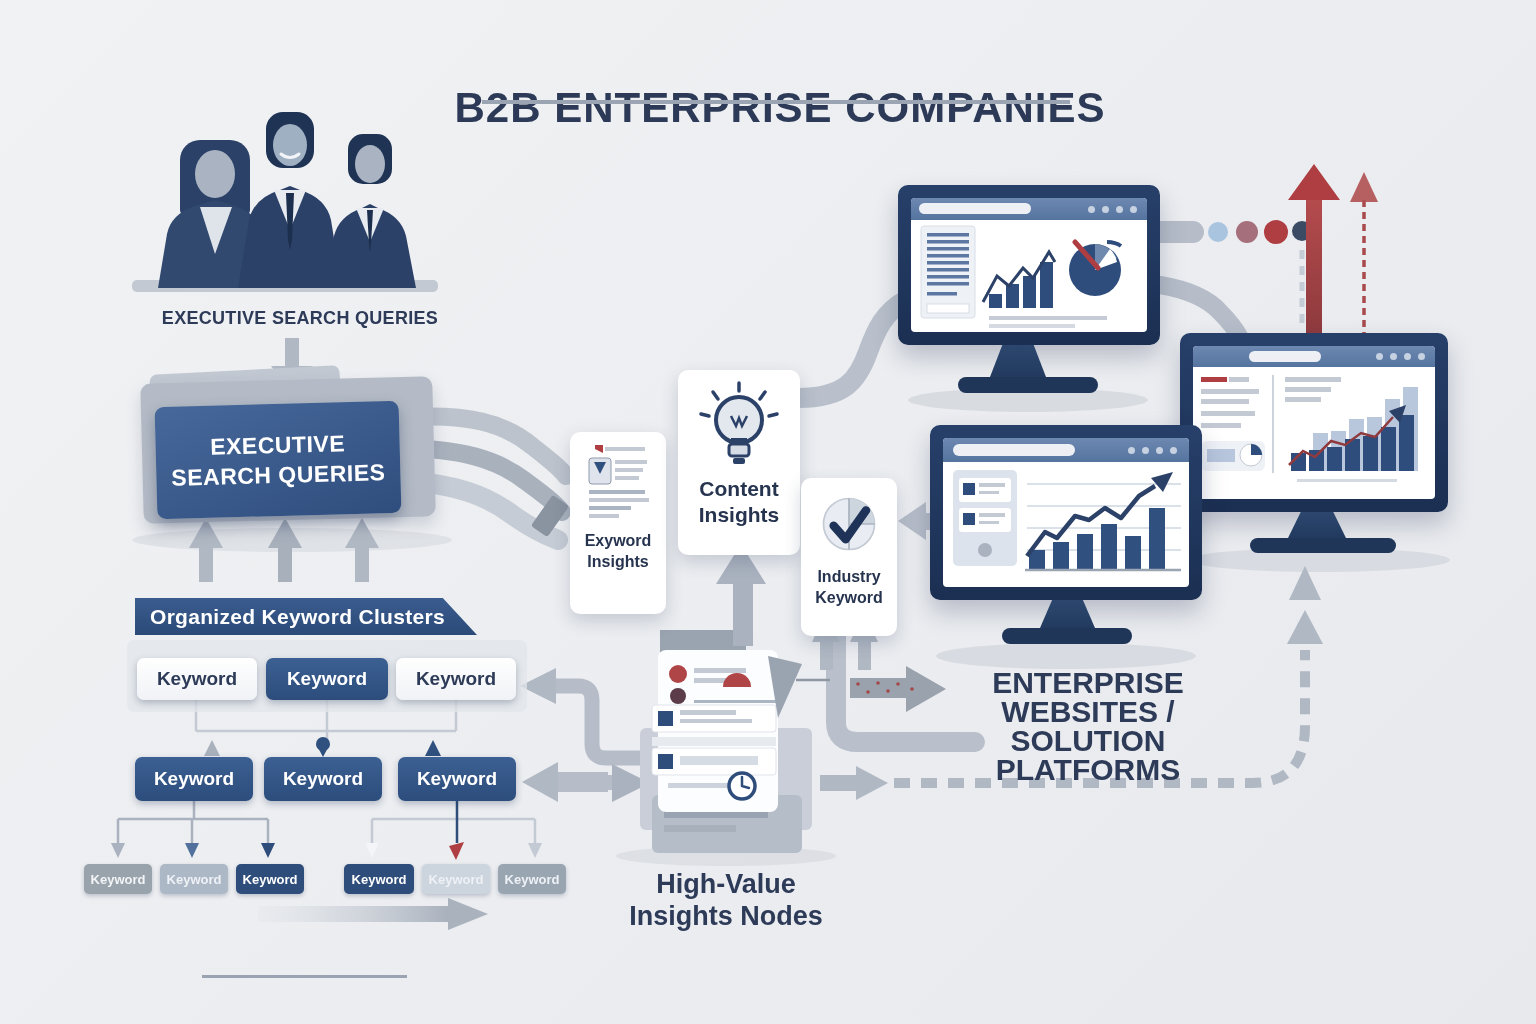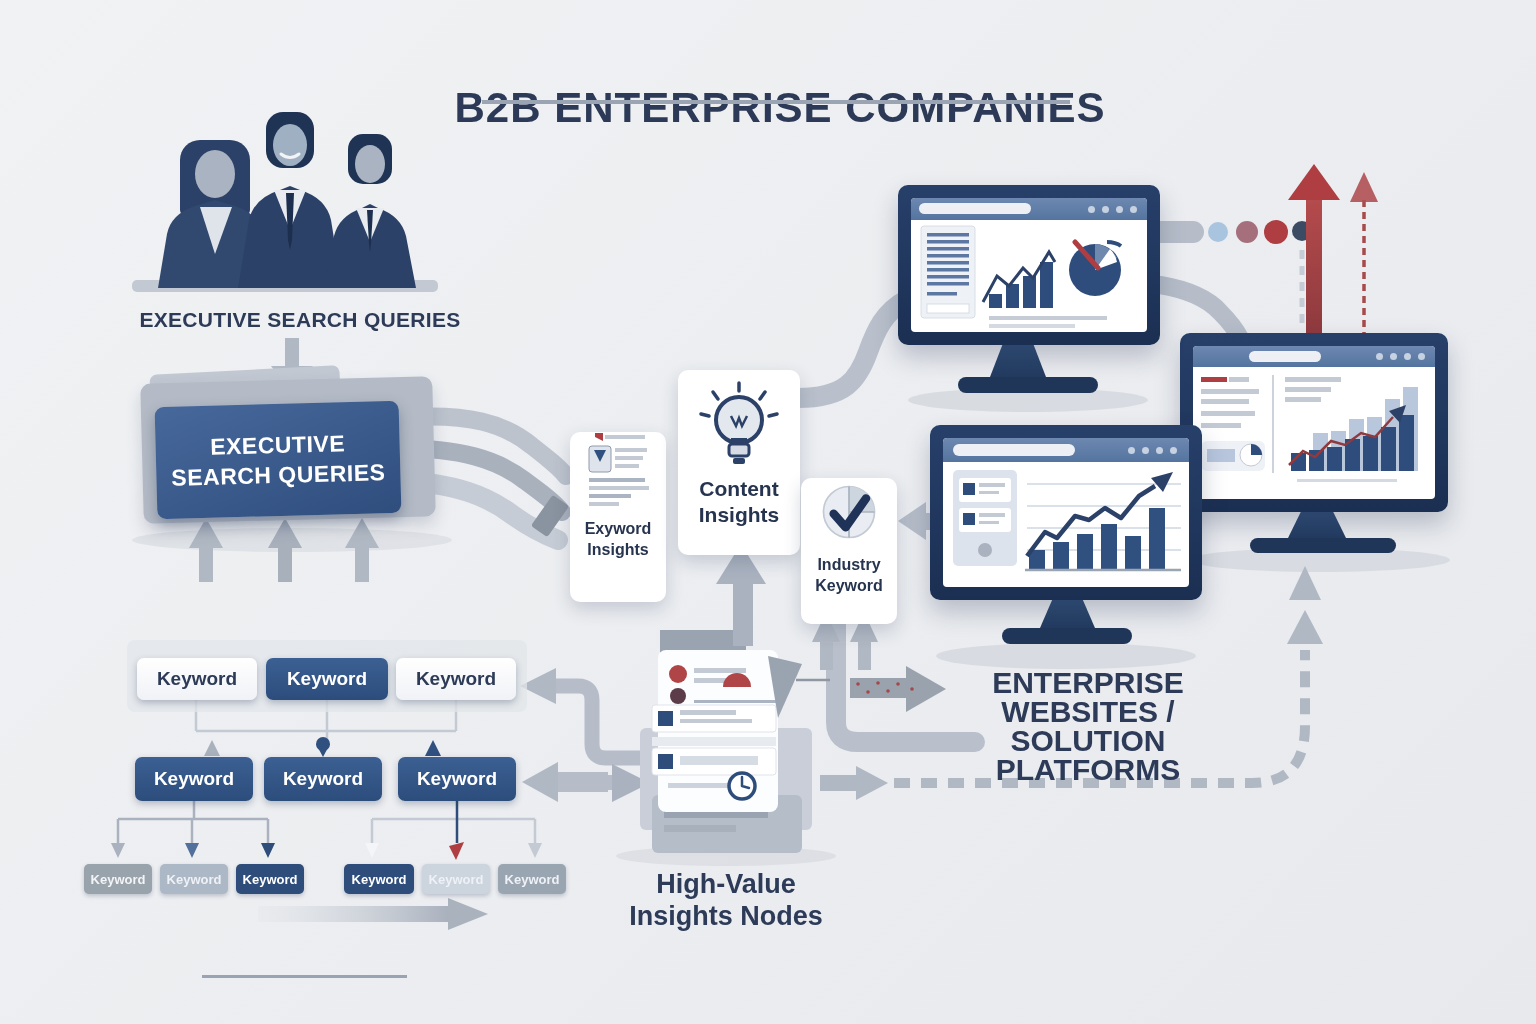--- a/index.html
+++ b/index.html
@@ -196,7 +196,7 @@
       <path d="M227 98 L233 98 L231 132 L230 140 L229 132 Z" fill="#1c2f4e"></path>
     </g>
   </svg>
-  <div class="abs h-label" style="left:130px;top:308px;width:340px;font-size:21px;letter-spacing:.3px">EXECUTIVE SEARCH QUERIES</div>
+  <div class="abs h-label" style="left:130px;top:308px;width:340px;font-size:18px;letter-spacing:.3px">EXECUTIVE SEARCH QUERIES</div>
 
   <div class="abs folder-flap"></div>
   <div class="abs folder-back"></div>

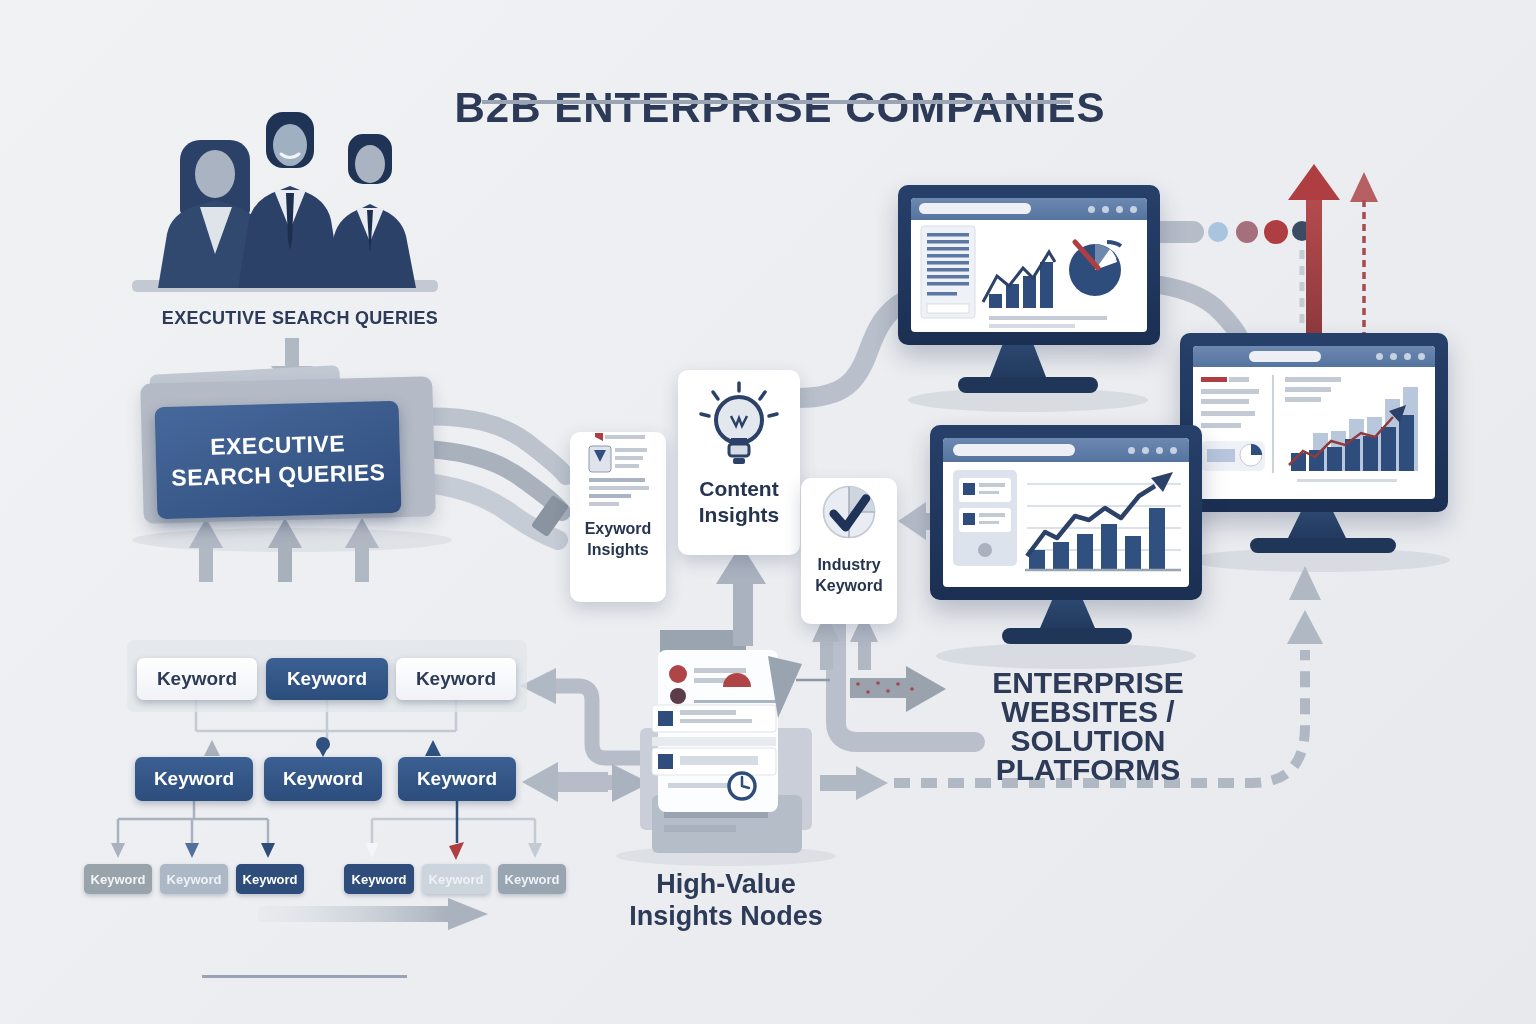--- a/index.html
+++ b/index.html
@@ -248,7 +248,7 @@
 
   <div class="abs" style="left:202px;top:975px;width:205px;height:3px;background:#9aa3b2;z-index:6"></div>
 
-  <div class="abs card" style="left:570px;top:432px;width:96px;height:170px;">
+  <div class="abs card" style="left:570px;top:432px;width:96px;height:170px;padding-top:12px">
     <svg width="66" height="78" viewBox="0 0 66 78">
       <polygon points="10,1 18,1 18,9 10,5" fill="#ae3e41"></polygon>
       <rect x="20" y="3" width="40" height="4" fill="#c3cad4"></rect>

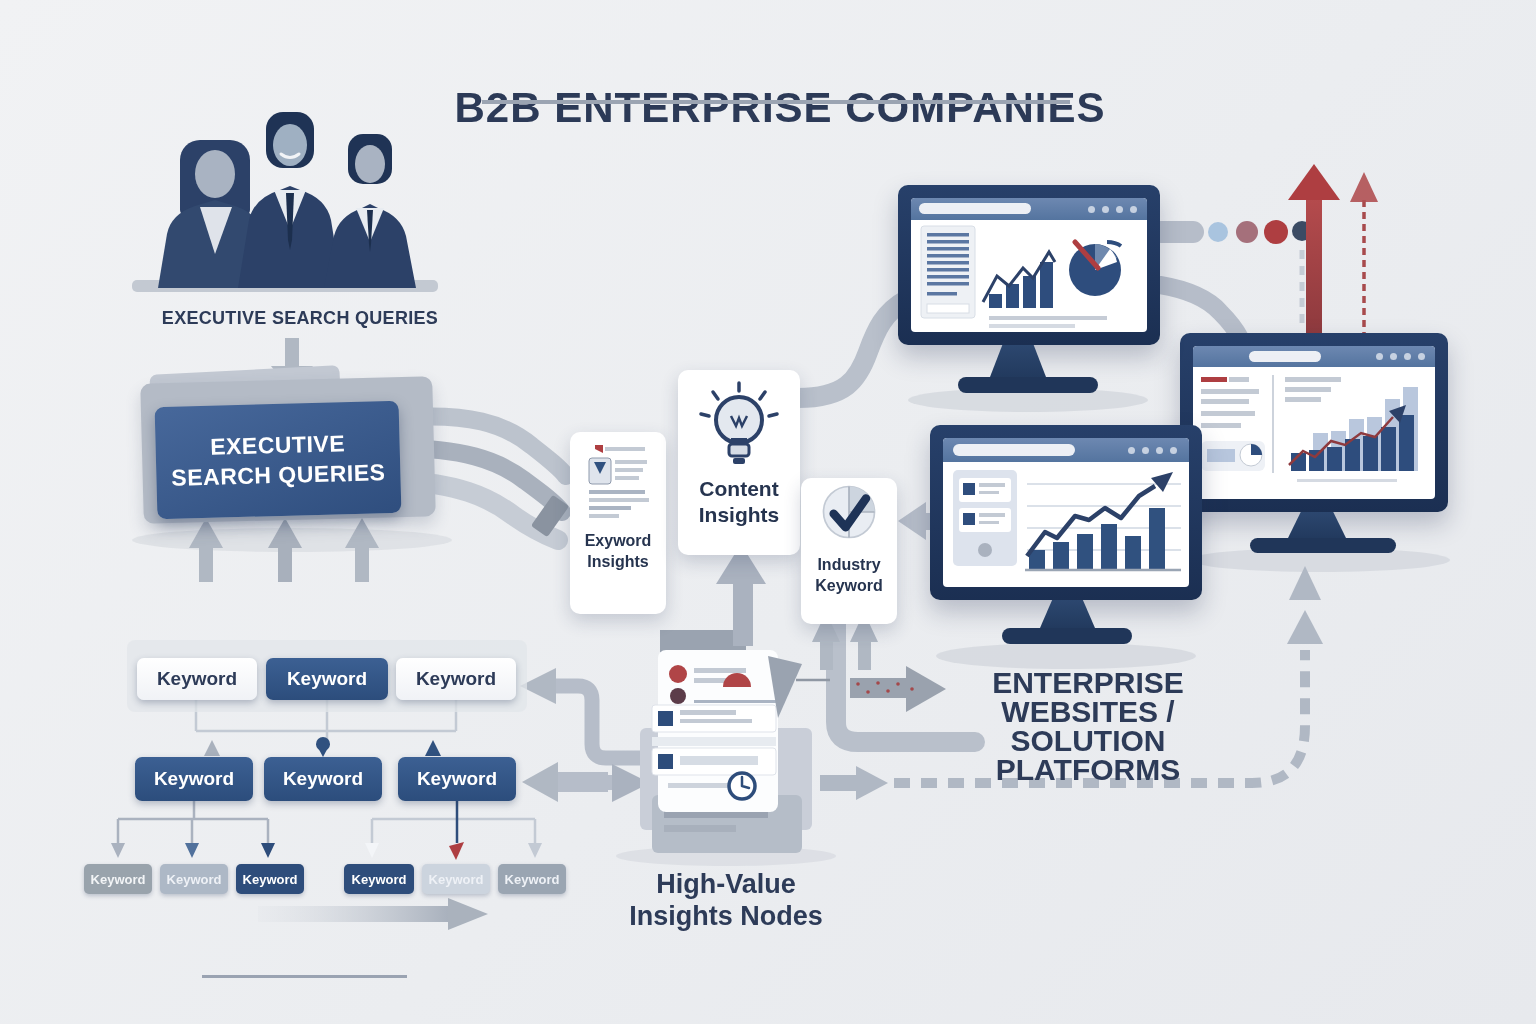--- a/index.html
+++ b/index.html
@@ -289,7 +289,7 @@
     </div>
   </div>
 
-  <div class="abs card" style="left:801px;top:478px;width:96px;height:146px;">
+  <div class="abs card" style="left:801px;top:478px;width:96px;height:146px;padding-top:12px">
     <svg width="68" height="68" viewBox="0 0 80 80">
       <circle cx="40" cy="40" r="30" fill="#e9edf3" stroke="#c3cad4" stroke-width="2"></circle>
       <path d="M40 40 L40 10 A30 30 0 0 1 70 40 Z" fill="#cdd5df"></path>

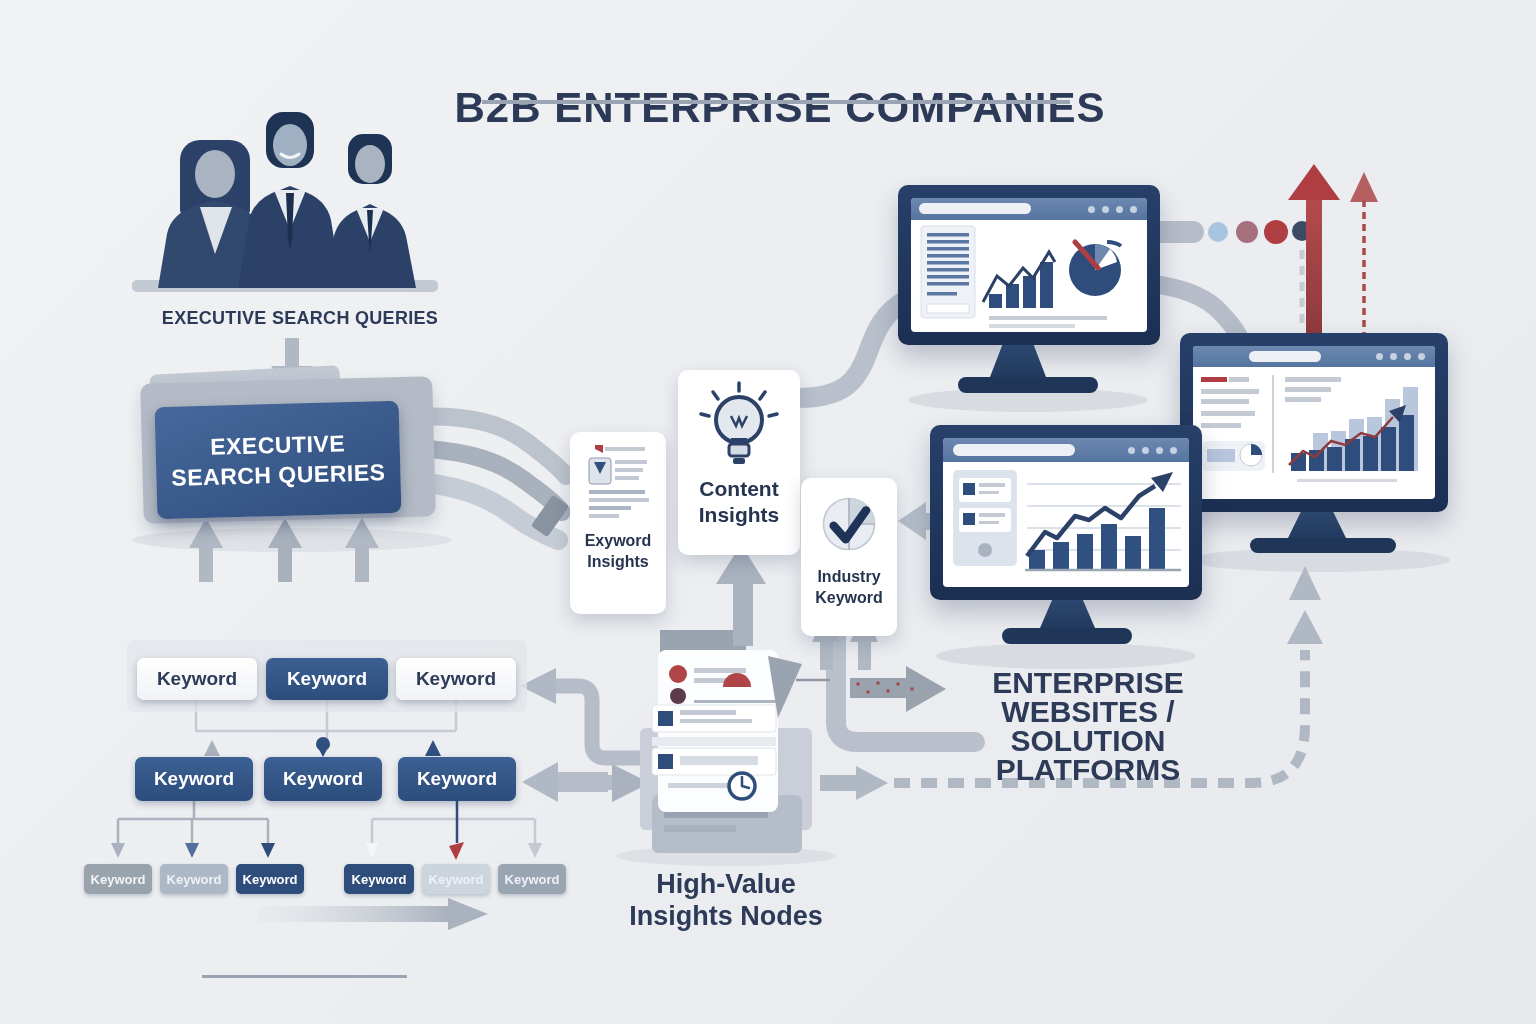--- a/index.html
+++ b/index.html
@@ -206,6 +206,9 @@
   </div>
 
   <div class="abs kw-panel"></div>
+  <div class="abs banner">
+    <span>Organized Keyword Clusters</span>
+  </div>
 
   <div class="abs chip white" style="left:137px;top:658px;width:120px">
       <span>Keyword</span>

